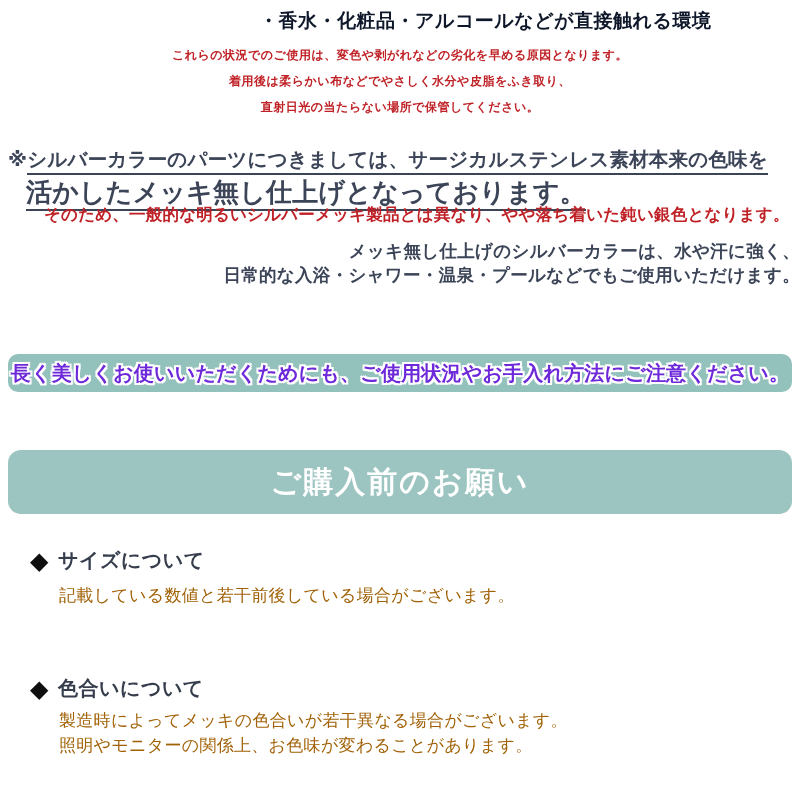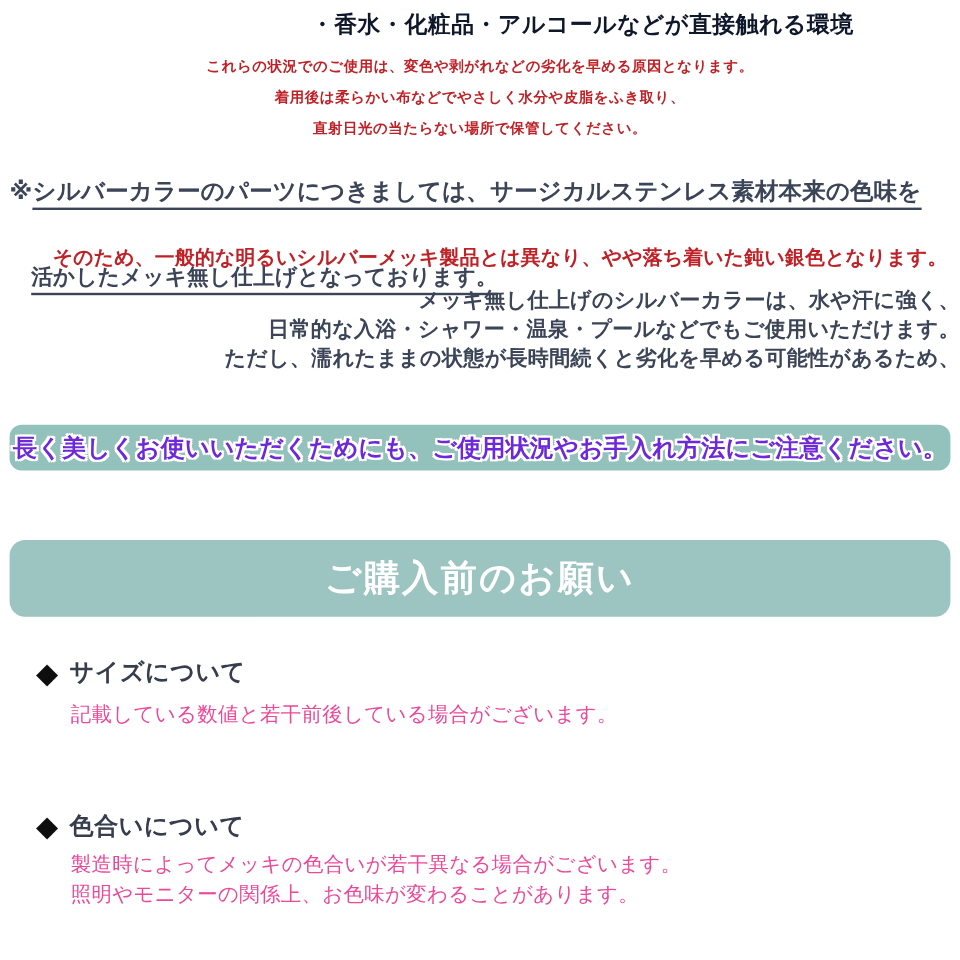--- a/index.html
+++ b/index.html
@@ -49,11 +49,10 @@
   .sn-line2 {
     position: absolute;
     top: 175px; left: 26px;
-    font-size: 18px;
+    font-size: 26px;
     color: #3c4458;
     letter-spacing: 0.2px;
     white-space: nowrap;
-    margin-top: 44px;
   }
   .underlined {
     border-bottom: 2.5px solid #3c4458;

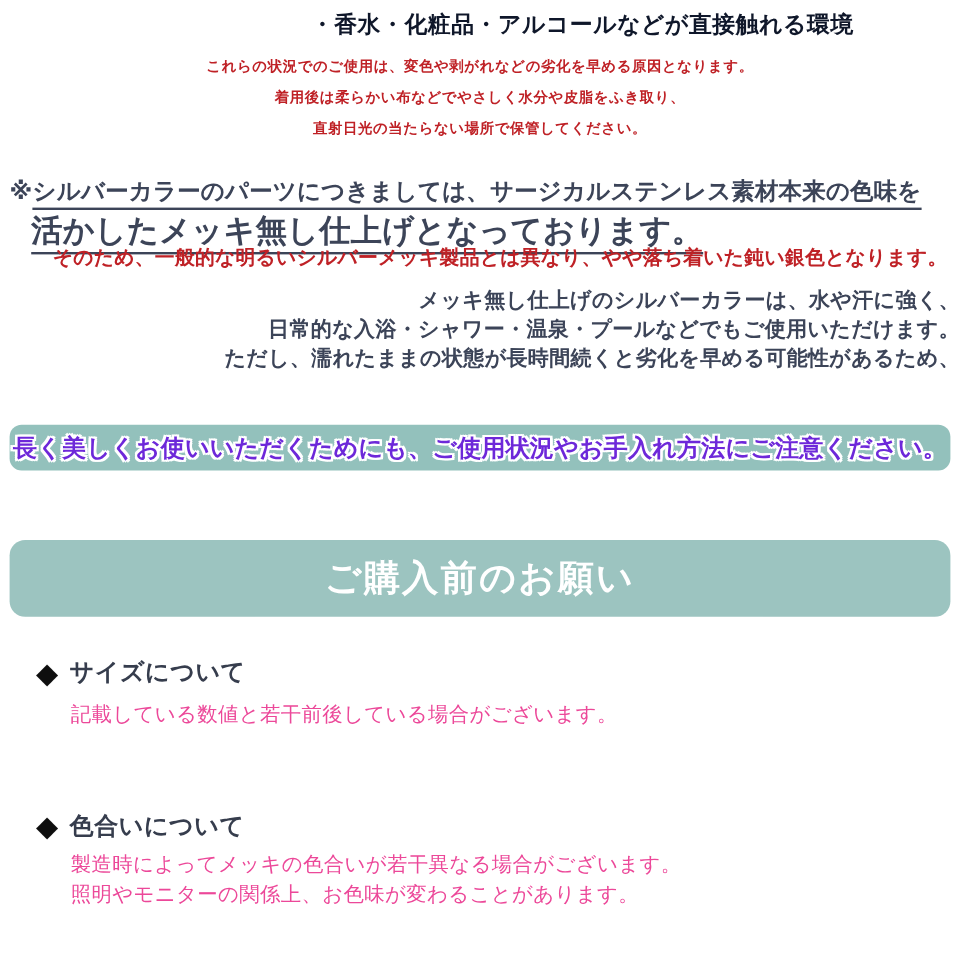--- a/index.html
+++ b/index.html
@@ -178,7 +178,6 @@
   <div class="navy-block">
     <div>メッキ無し仕上げのシルバーカラーは、水や汗に強く、</div>
     <div>日常的な入浴・シャワー・温泉・プールなどでもご使用いただけます。</div>
-    <div>ただし、濡れたままの状態が長時間続くと劣化を早める可能性があるため、</div>
   </div>
 
   <div class="banner-care">

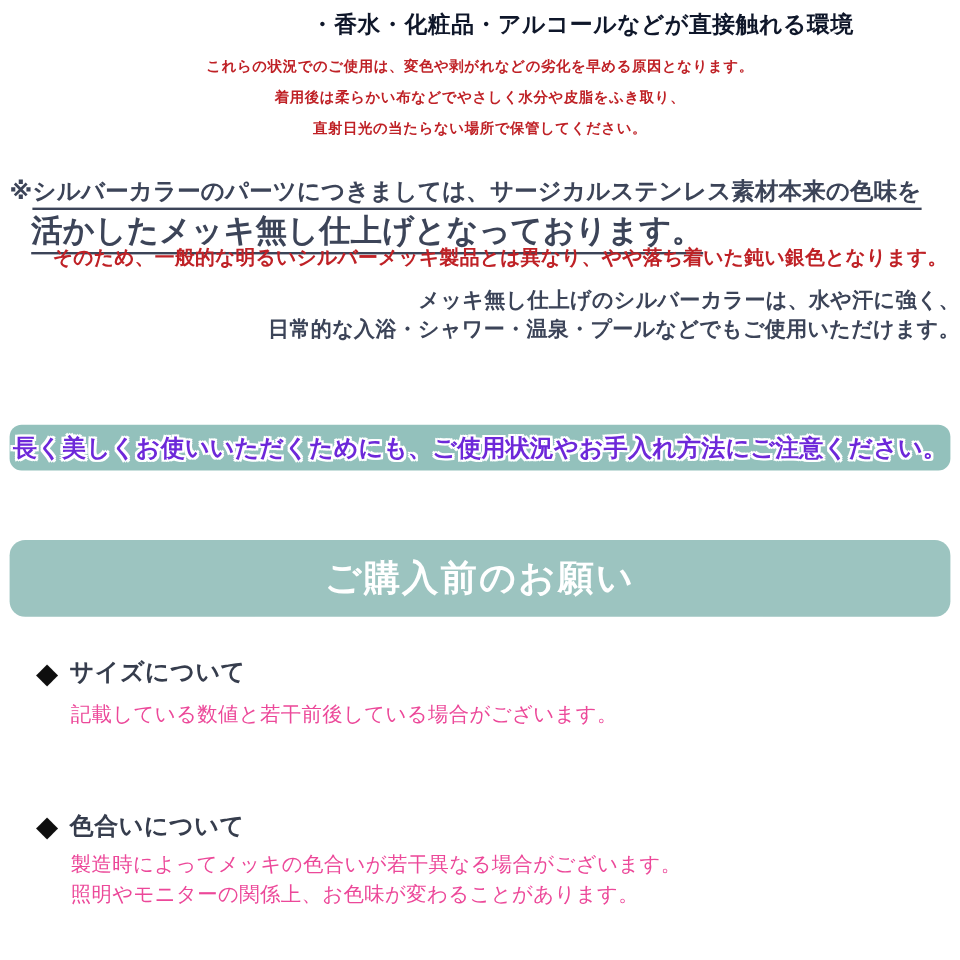--- a/index.html
+++ b/index.html
@@ -143,13 +143,12 @@
   .section-body {
     position: absolute;
     left: 59px;
-    color: #ec4899;
+    color: #a16207;
     font-weight: 500;
     font-size: 17px;
     line-height: 25px;
     letter-spacing: 0.3px;
     white-space: nowrap;
-    font-family: Liberation Serif, serif;
   }
   .body-size  { top: 583px; }
   .body-color { top: 708px; }

